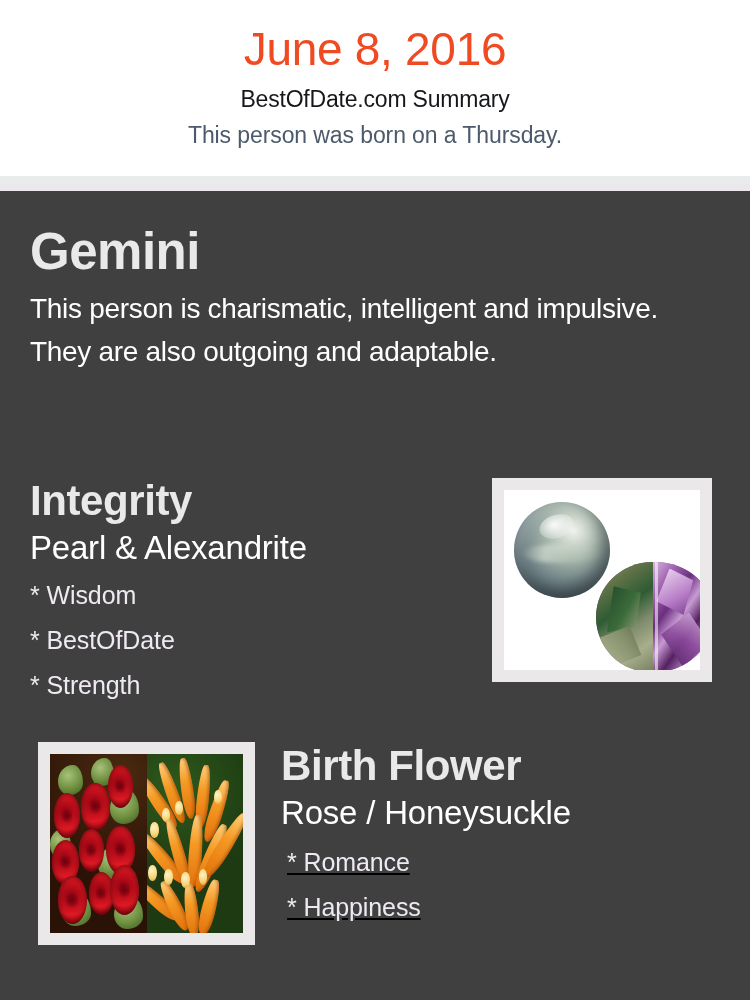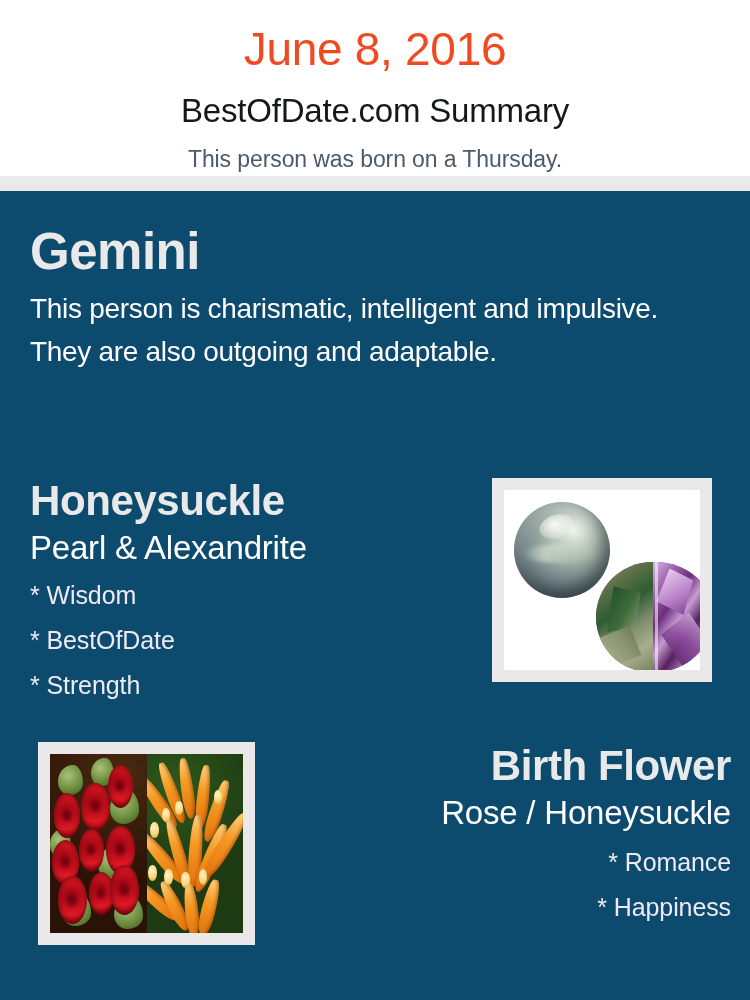--- a/index.html
+++ b/index.html
@@ -39,9 +39,9 @@
     letter-spacing: -0.3px;
   }
   .header-site {
-    margin: 12px;
+    margin: 0;
     padding-top: 4px;
-    font-size: 33px;
+    font-size: 23px;
     font-weight: normal;
     line-height: 36px;
     color: #15171a;

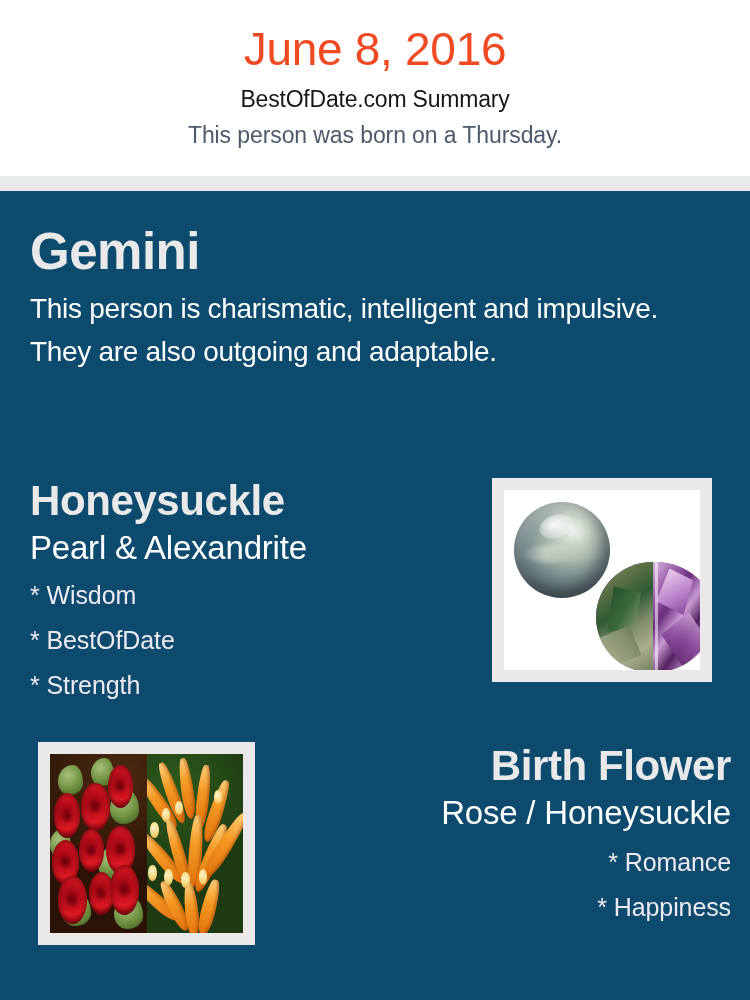--- a/index.html
+++ b/index.html
@@ -78,7 +78,7 @@
     left: 0; top: 191px;
     width: 750px;
     height: 809px;
-    background: #0c4a6e;
+    background: #404040;
   }
 
   

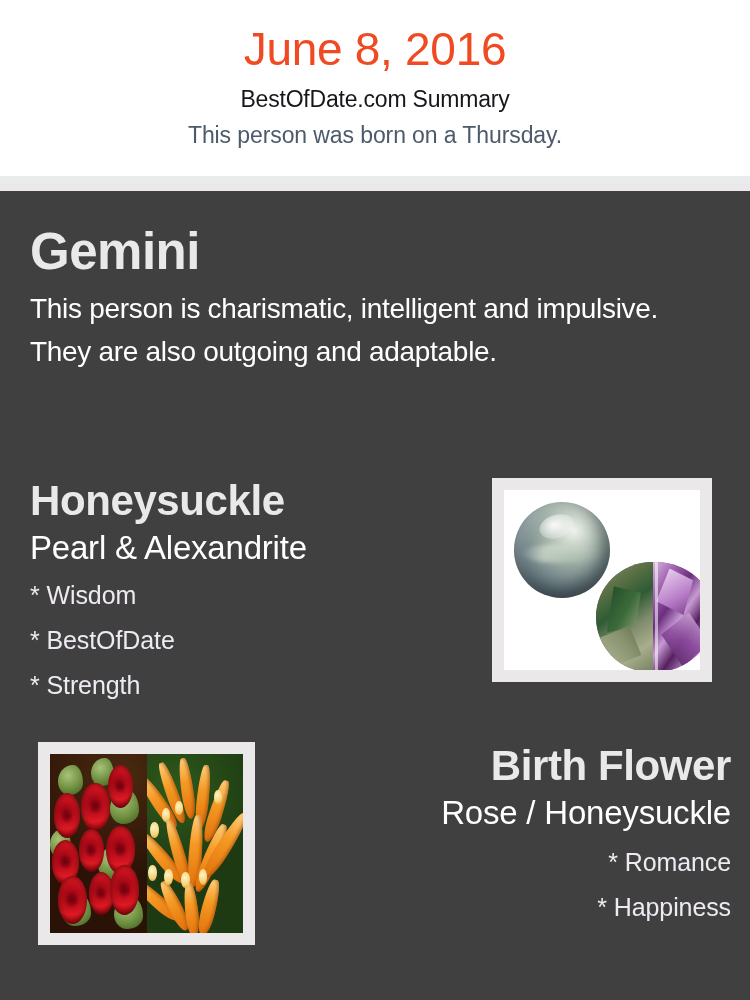--- a/index.html
+++ b/index.html
@@ -347,7 +347,7 @@
     <p class="sign-desc">This person is charismatic, intelligent and impulsive. They are also outgoing and adaptable.</p>
 
     <div class="birthstone-text">
-      <h3 class="sec-heading">Honeysuckle</h3>
+      <h3 class="sec-heading">Integrity</h3>
       <div class="sec-sub">Pearl &amp; Alexandrite</div>
       <ul class="sec-list">
         <li>* Wisdom</li>

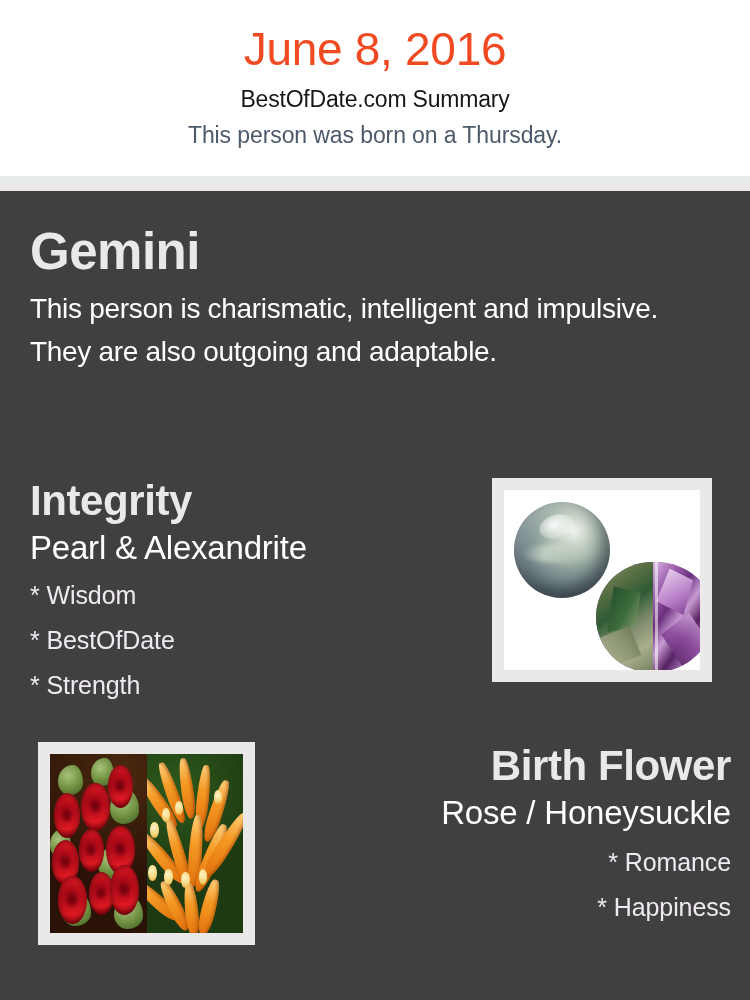--- a/index.html
+++ b/index.html
@@ -148,7 +148,6 @@
     position: absolute;
     left: 281px; top: 550px;
     width: 450px;
-    text-align: right;
   }
   .flower-text .sec-sub { padding-top: 2px; }
   .flower-text .sec-list { padding-top: 8px; }

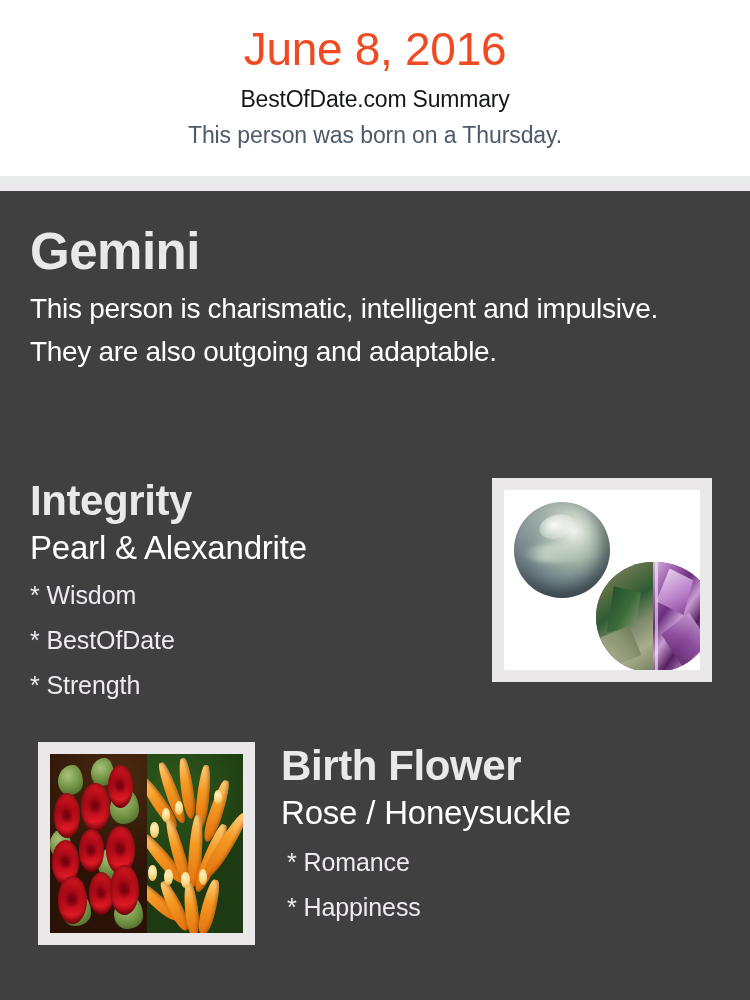--- a/index.html
+++ b/index.html
@@ -150,7 +150,7 @@
     width: 450px;
   }
   .flower-text .sec-sub { padding-top: 2px; }
-  .flower-text .sec-list { padding-top: 8px; }
+  .flower-text .sec-list { padding-top: 8px; text-decoration: underline; }
   .flower-text .sec-list li { padding-left: 6px; }
 
   

